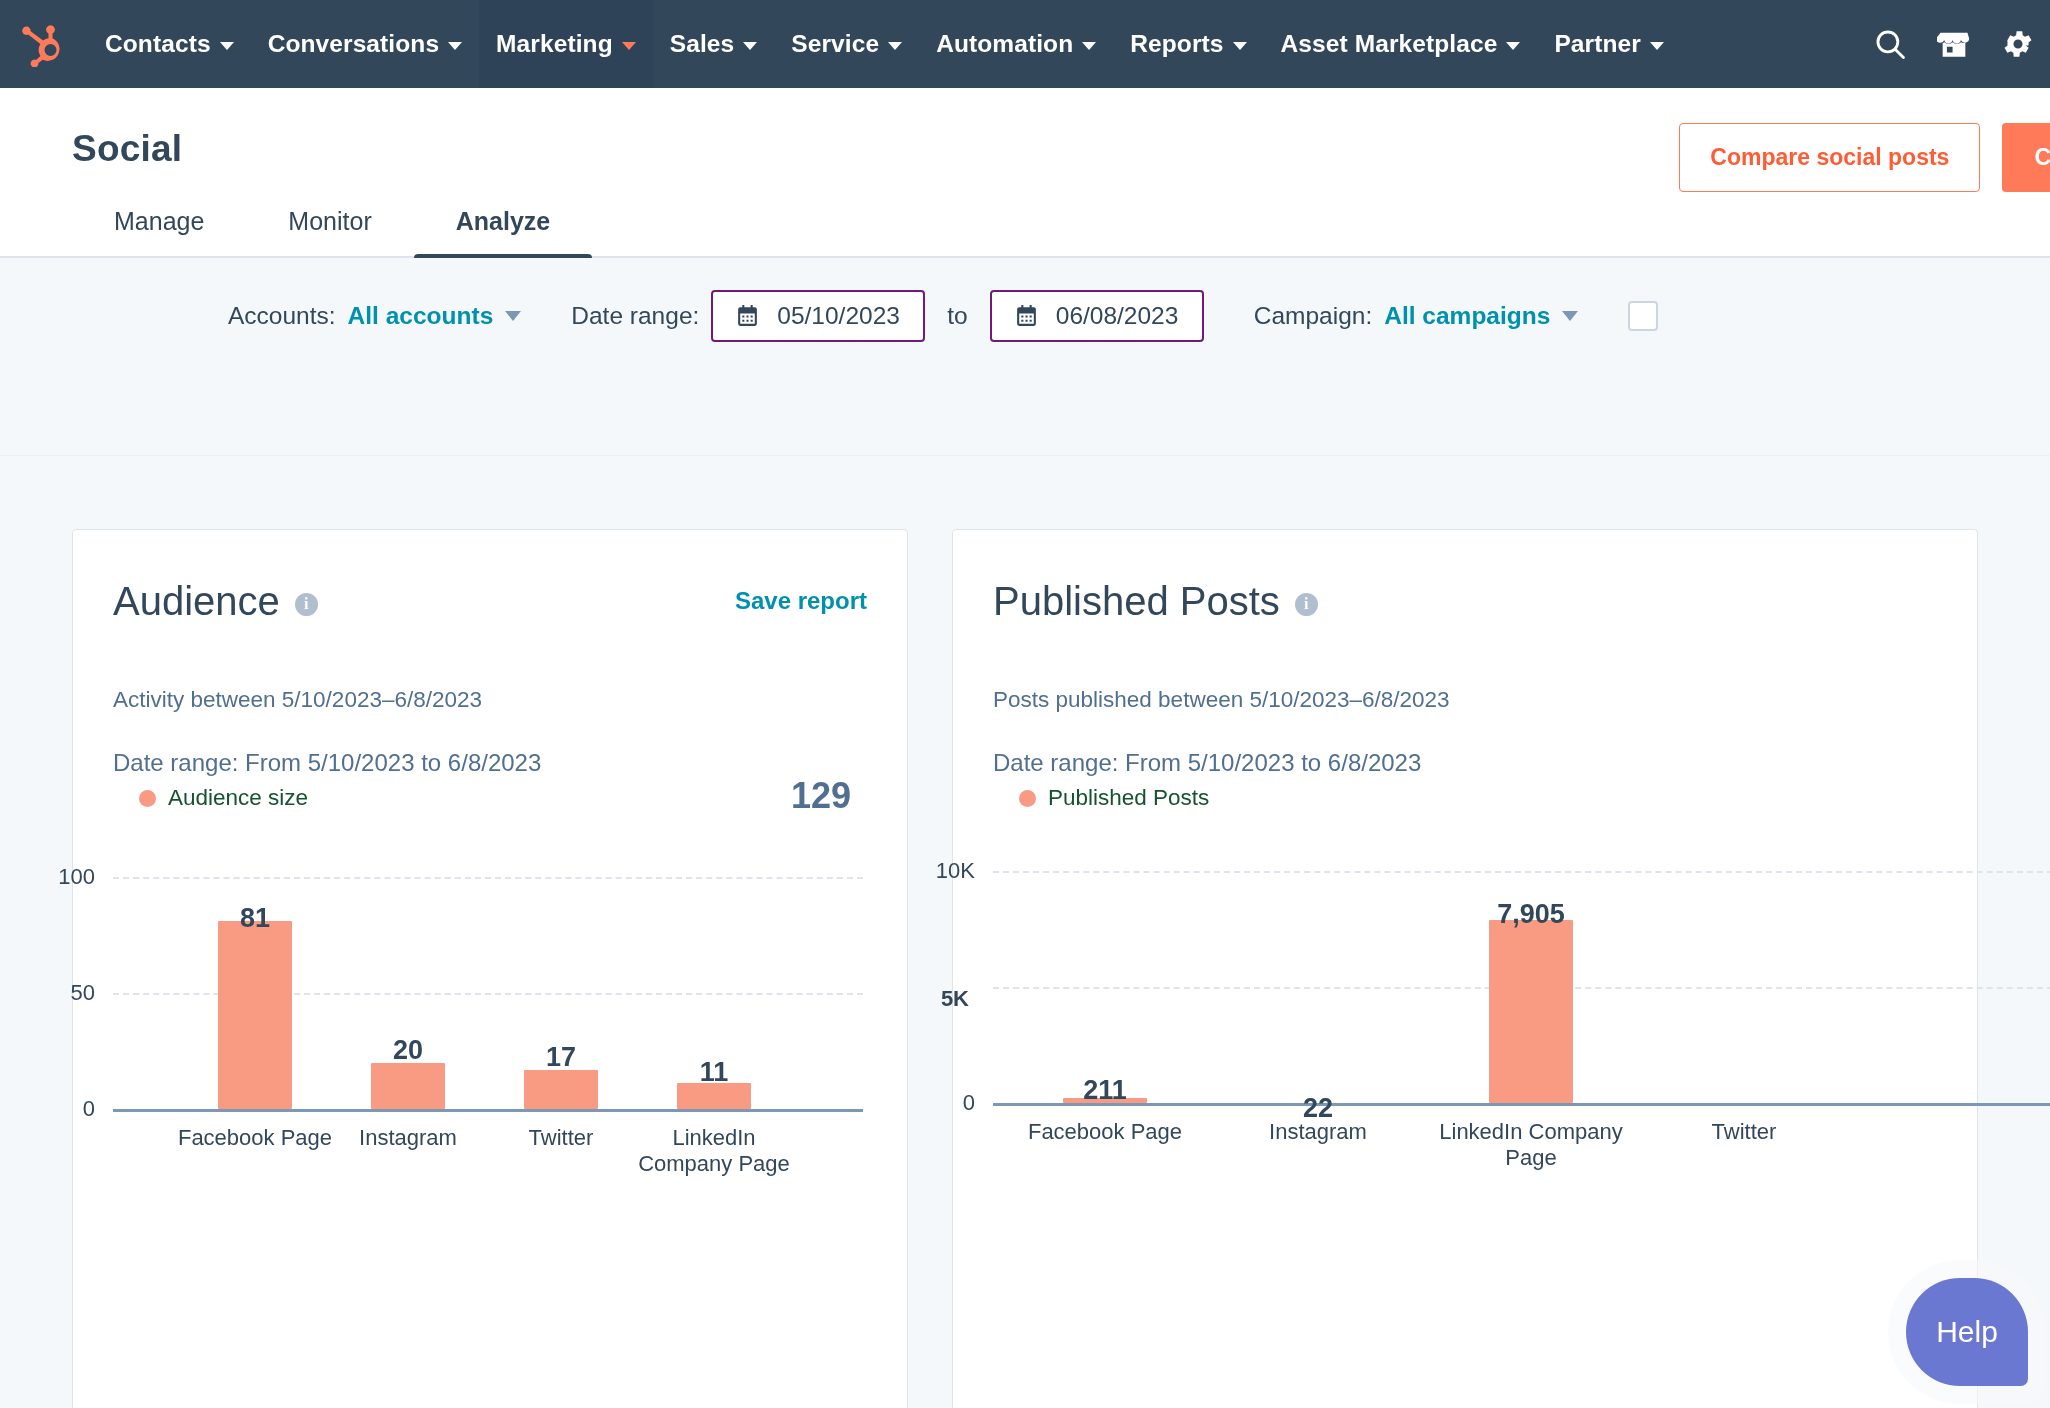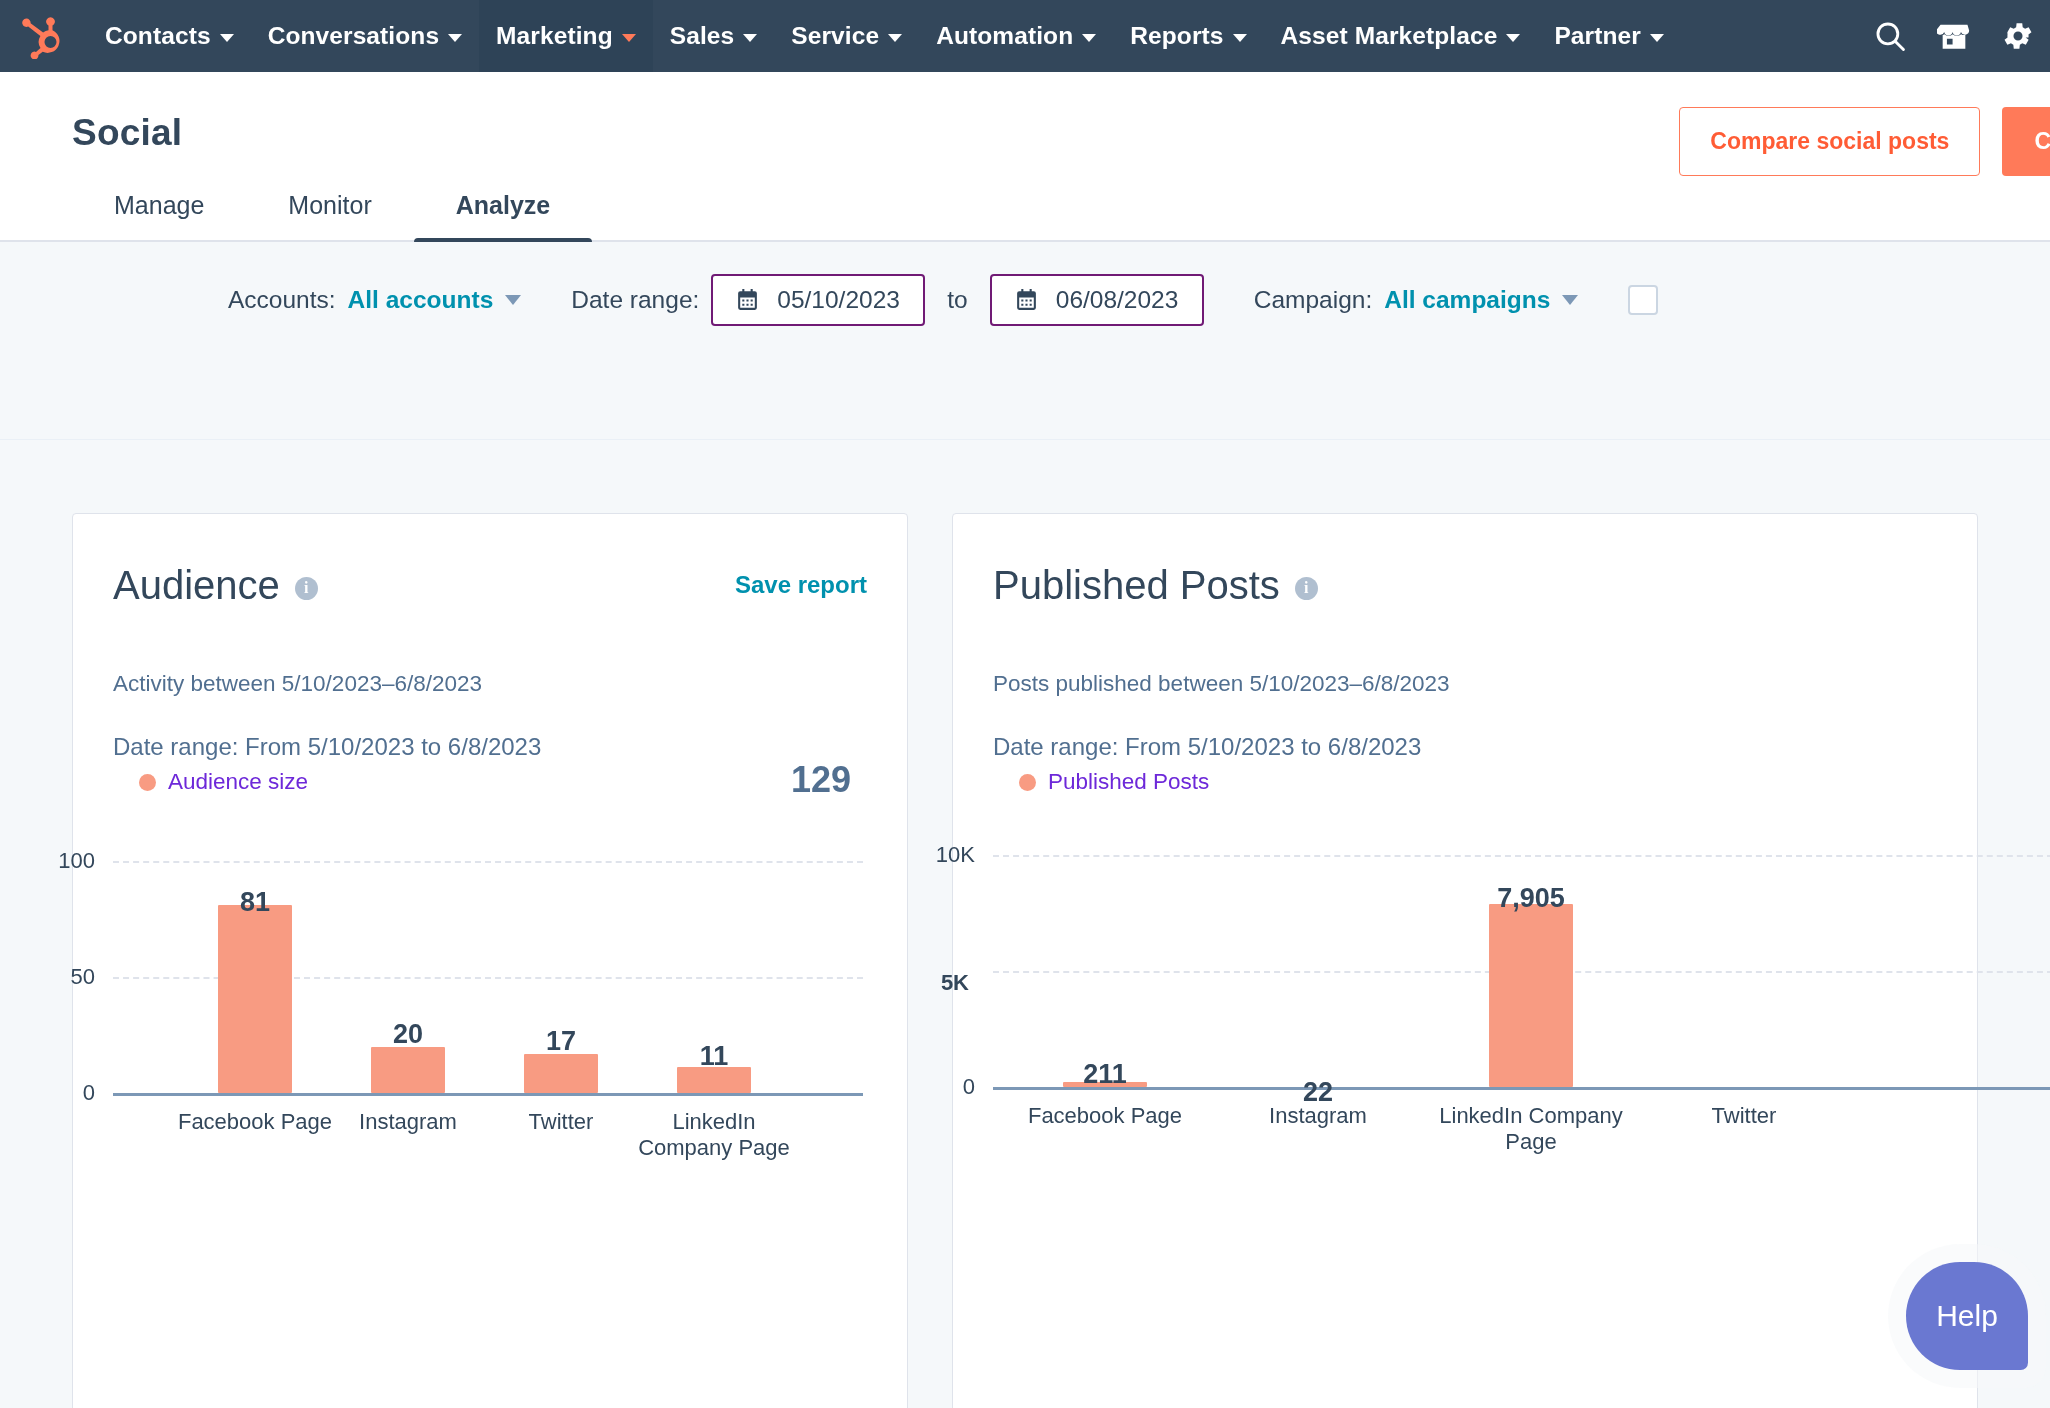--- a/index.html
+++ b/index.html
@@ -13,7 +13,7 @@
 
   
   #topnav {
-    height: 72px;
+    height: 88px;
     background: #33475b;
     display: flex;
     align-items: stretch;

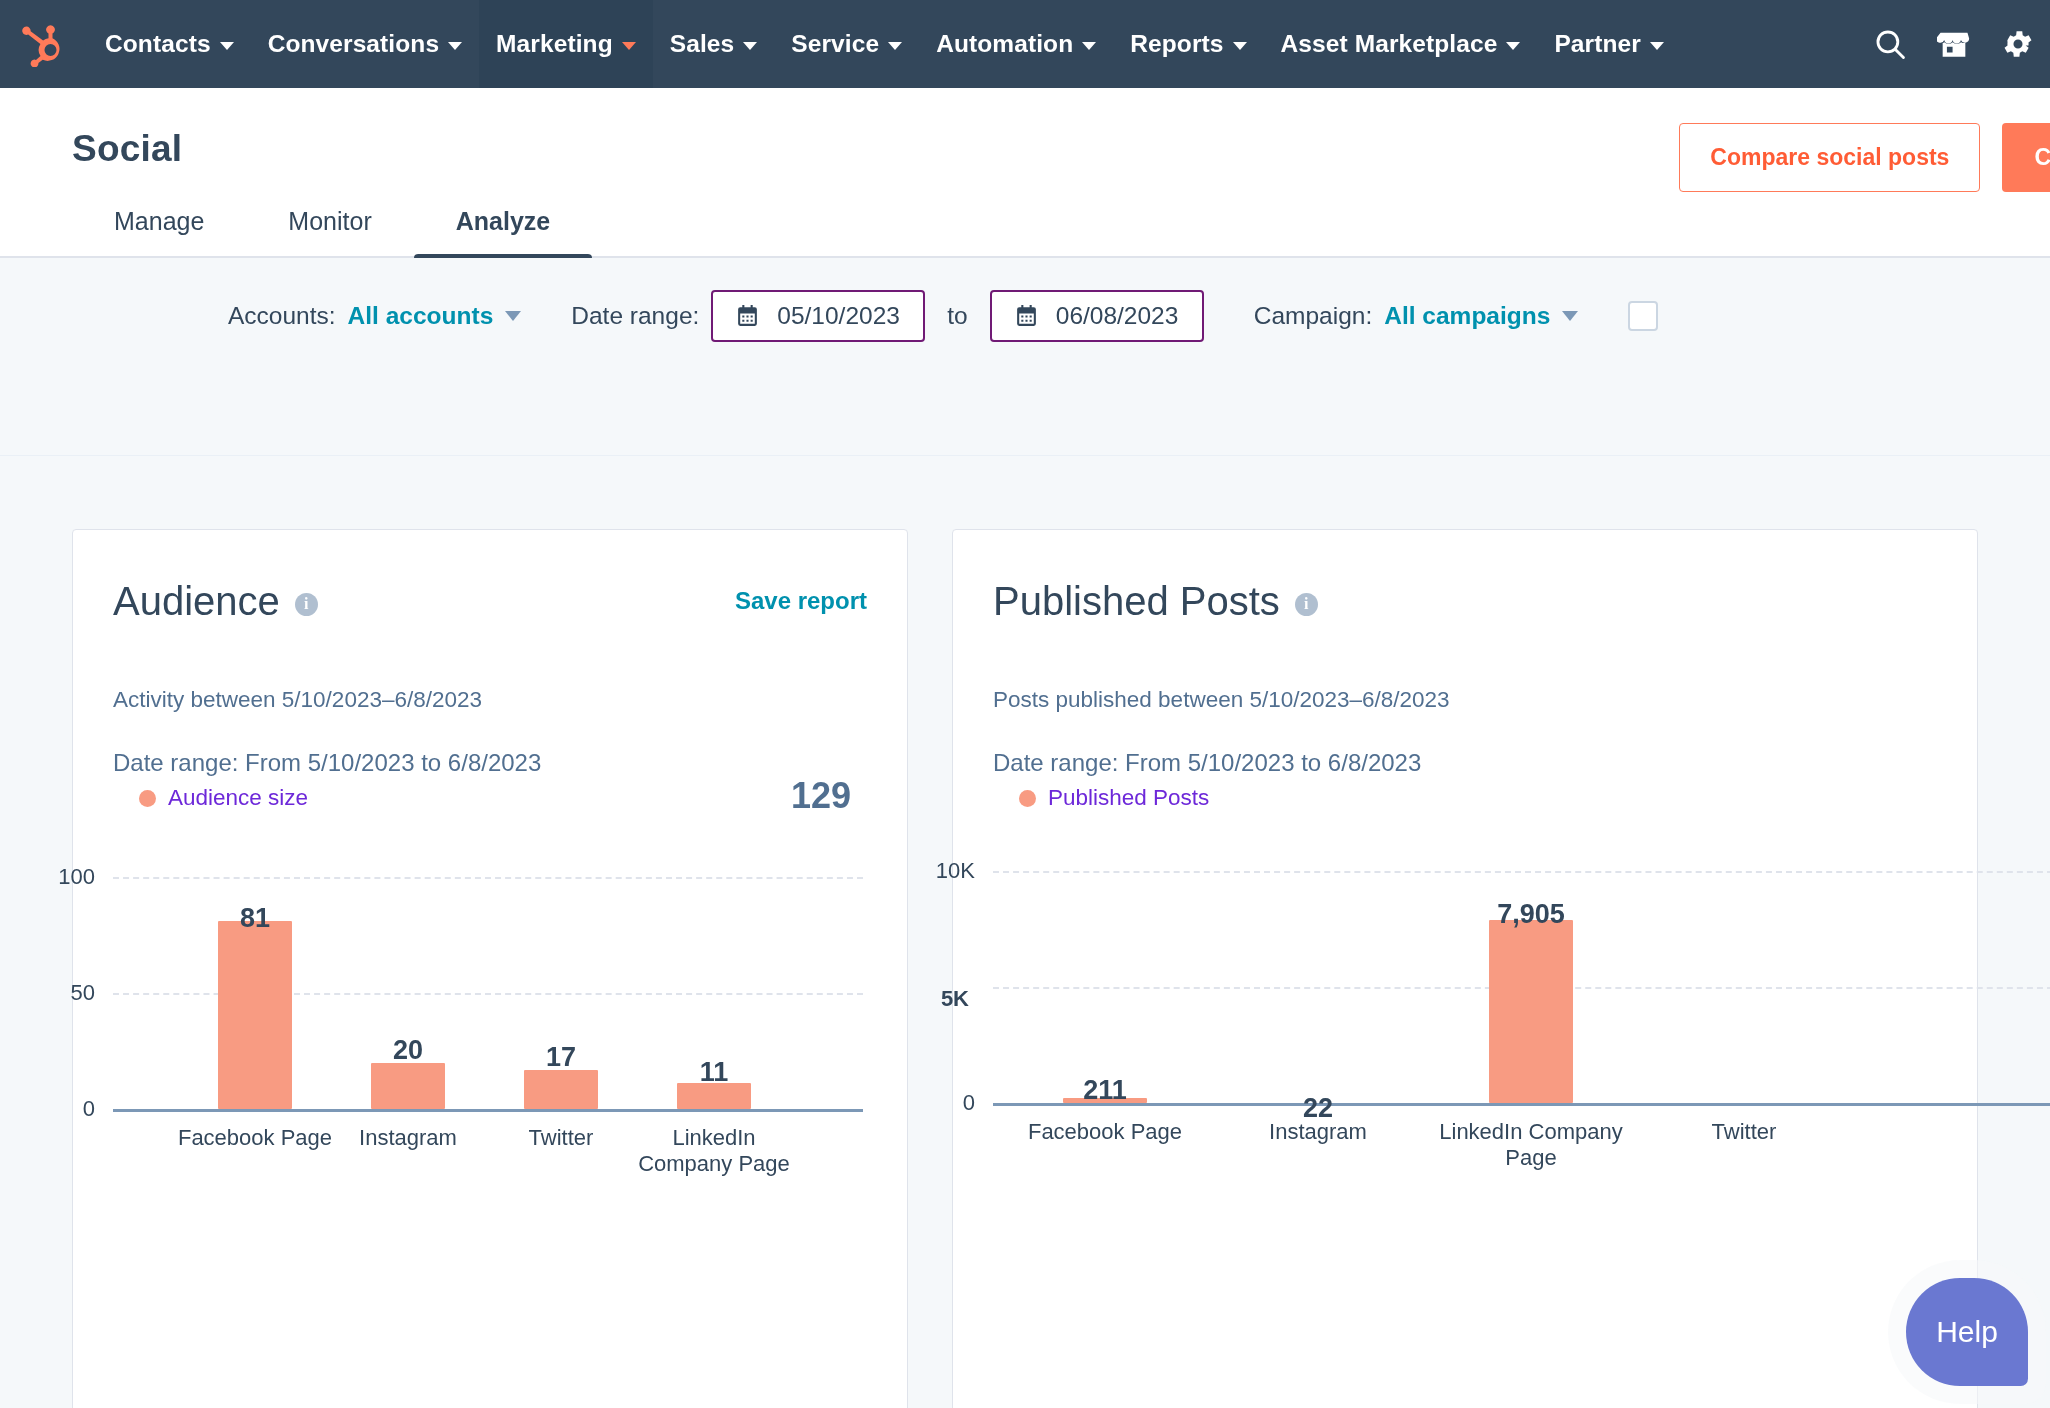--- a/index.html
+++ b/index.html
@@ -230,7 +230,7 @@
   .legend {
     display: flex; align-items: center; gap: 12px;
     padding-left: 26px;
-    font-size: 22.5px; color: #6d28d9;
+    font-size: 22.5px; color: #14532d;
     white-space: nowrap;
   }
   .legend-dot {

